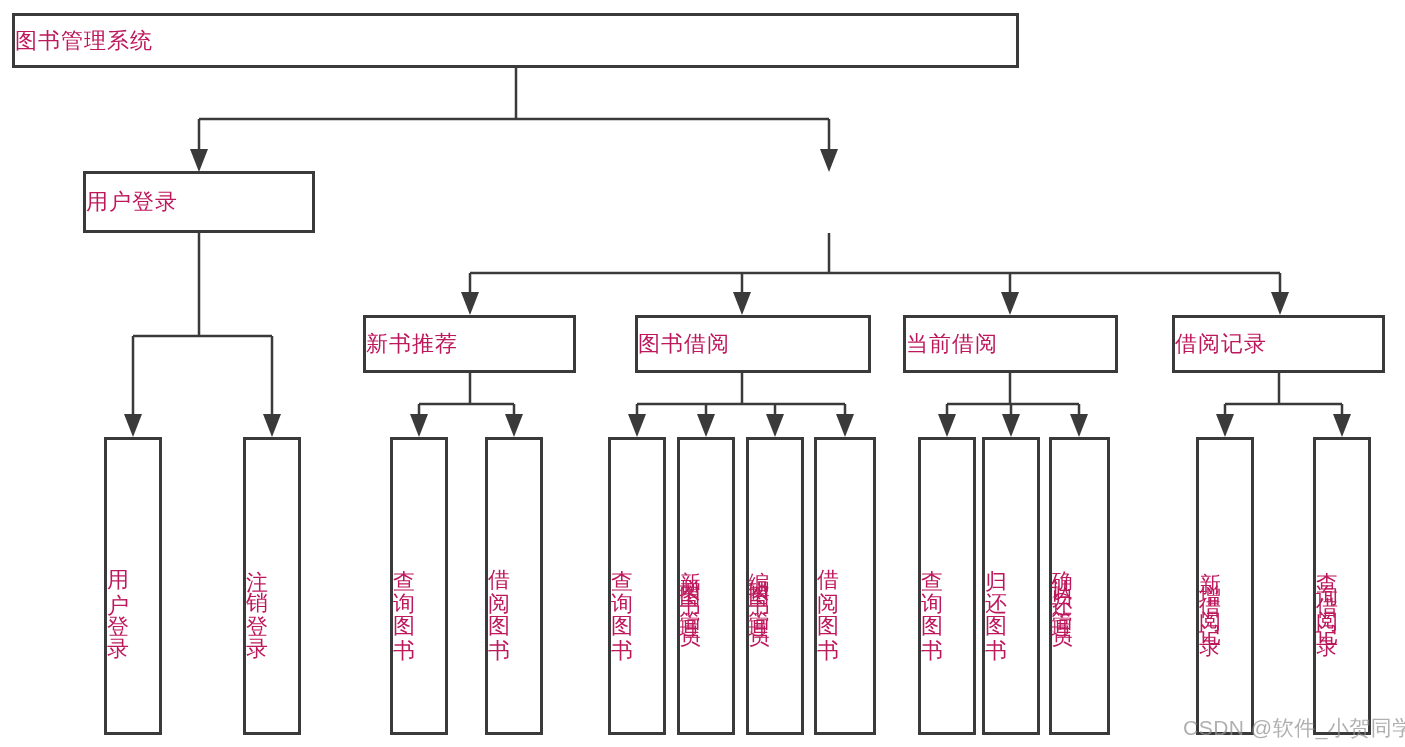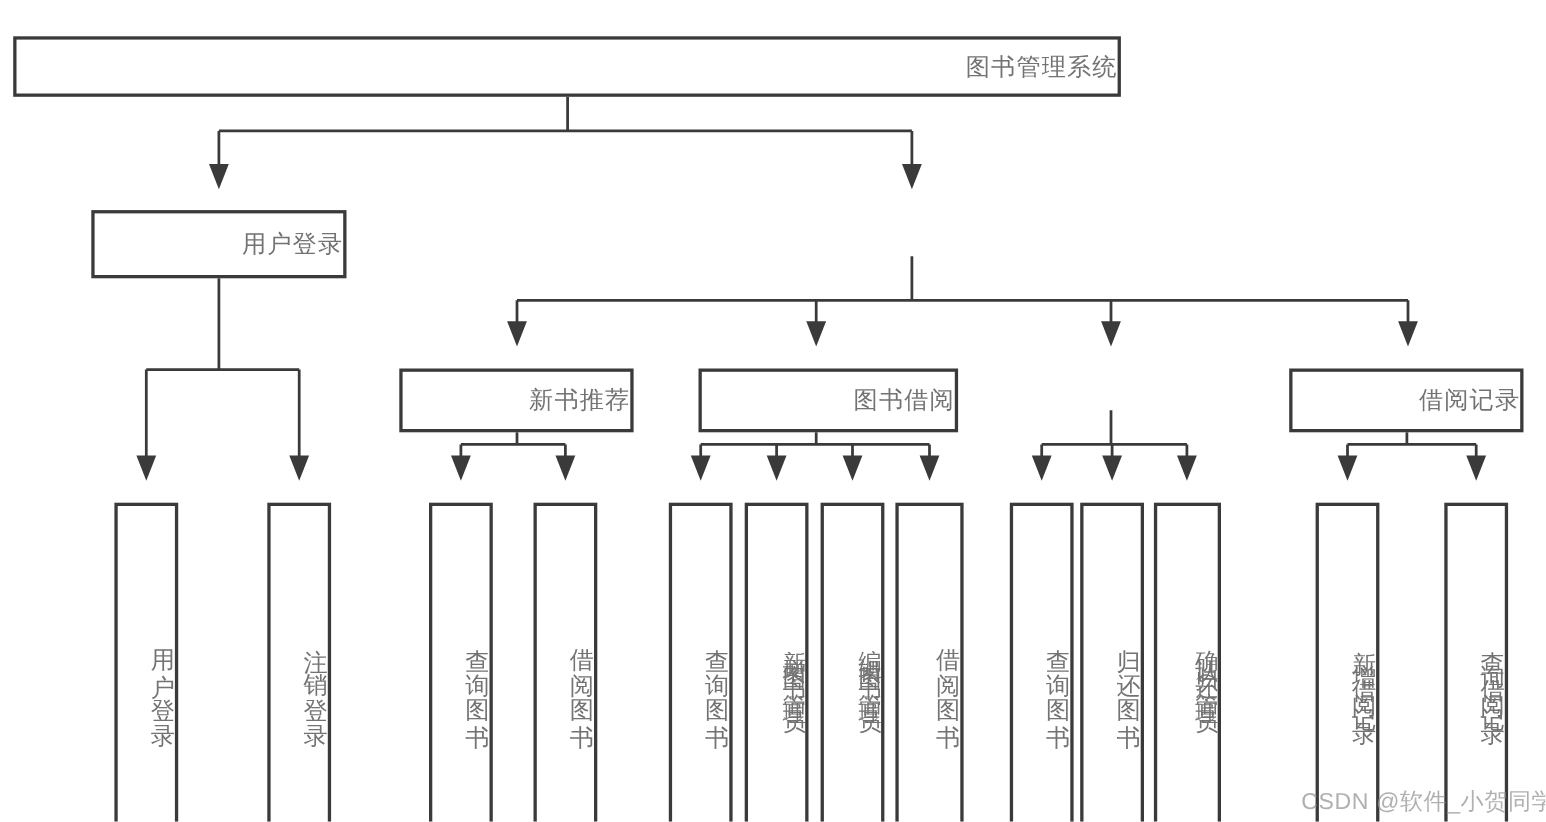--- a/index.html
+++ b/index.html
@@ -18,12 +18,11 @@
     background:#ffffff;
     display:flex;
     align-items:center;
-    justify-content:flex-end;
-    color:#737373;
+    justify-content:flex-start;
+    color:#be185d;
     font-size:22px;
     z-index:2;
     letter-spacing:1px;
-    margin-top:20px;
   }
   .hnode{white-space:nowrap;}
   .tall{top:437px;height:298px;width:58px;}

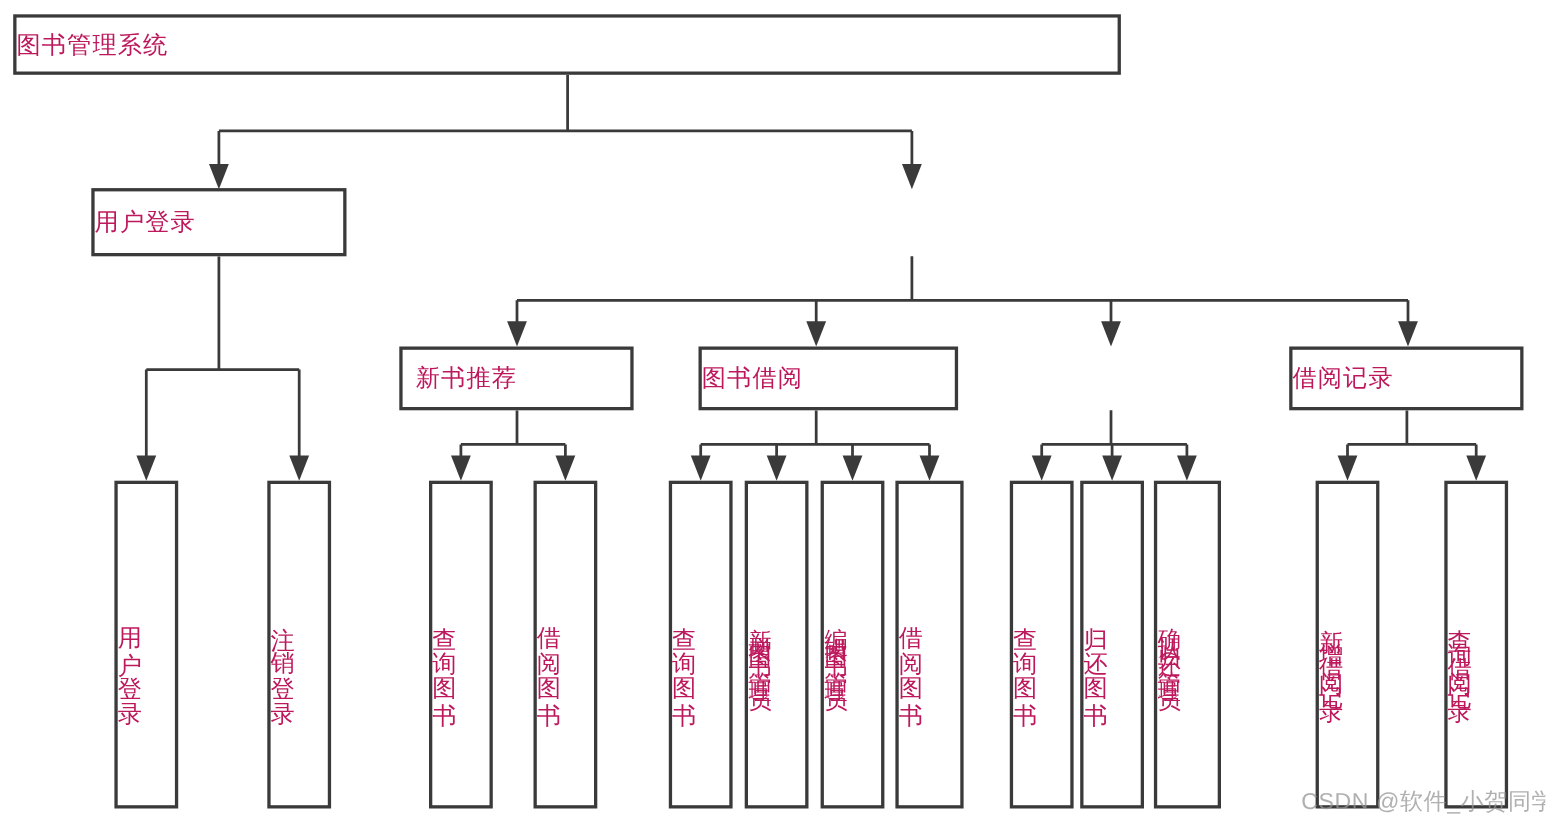--- a/index.html
+++ b/index.html
@@ -39,7 +39,7 @@
   #n-root{left:12px;top:13px;width:1007px;height:55px;}
   #n-user{left:83px;top:171px;width:232px;height:62px;}
   #n-book{left:711px;top:171px;width:236px;height:62px;}
-  #n-nb{left:363px;top:315px;width:213px;height:58px;padding-left:12px;}
+  #n-nb{left:363px;top:315px;width:213px;height:58px;}
   #n-bb{left:635px;top:315px;width:236px;height:58px;}
   #n-cb{left:903px;top:315px;width:215px;height:58px;}
   #n-br{left:1172px;top:315px;width:213px;height:58px;}

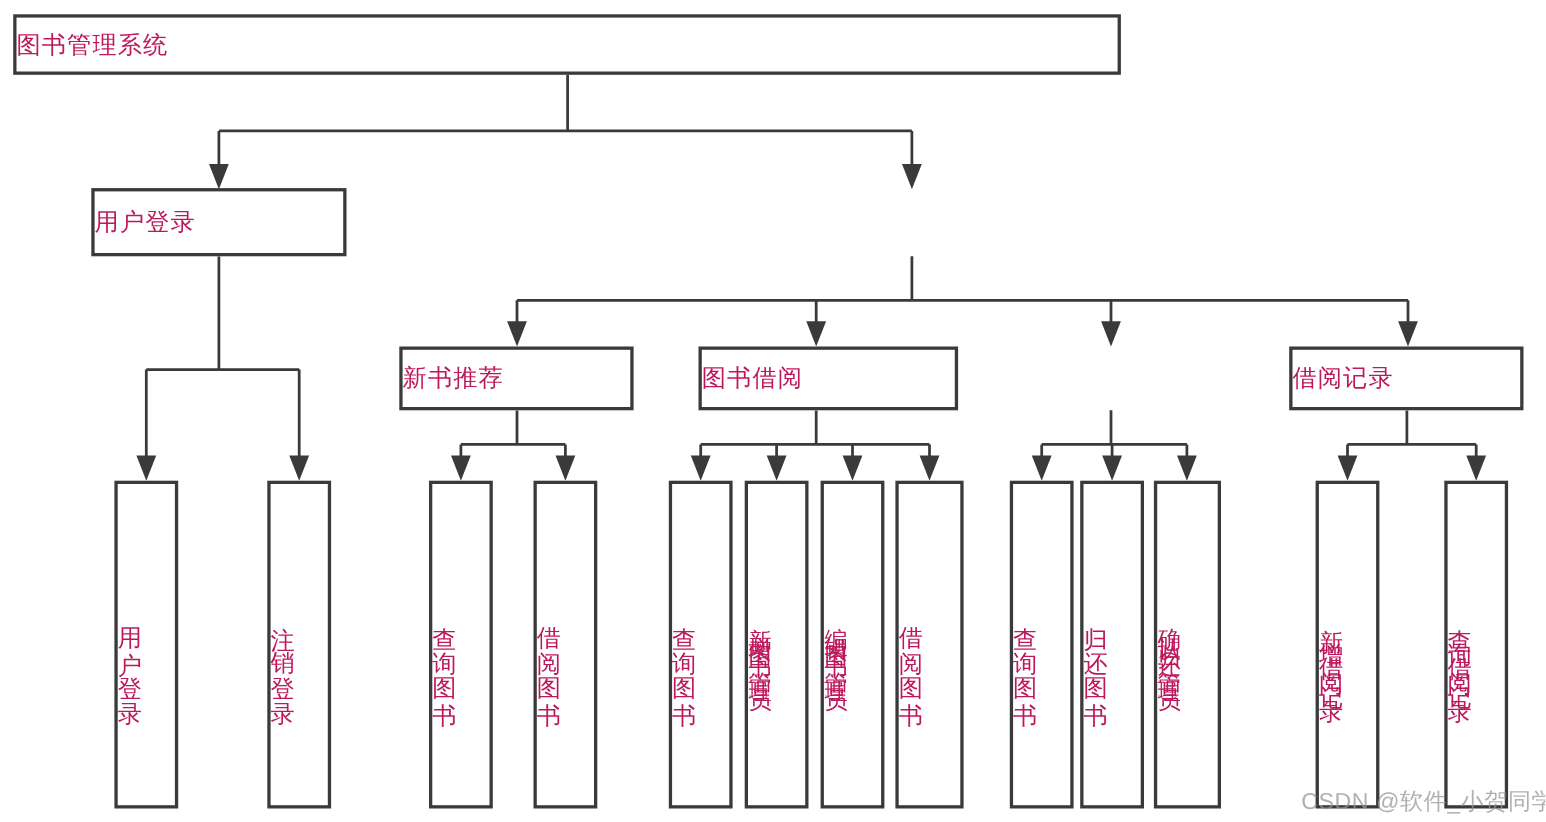--- a/index.html
+++ b/index.html
@@ -120,6 +120,9 @@
   <div class="node hnode" id="n-bb">
     <span>图书借阅</span>
   </div>
+  <div class="node hnode" id="n-cb">
+    <span>当前借阅</span>
+  </div>
   <div class="node hnode" id="n-br">
     <span>借阅记录</span>
   </div>

